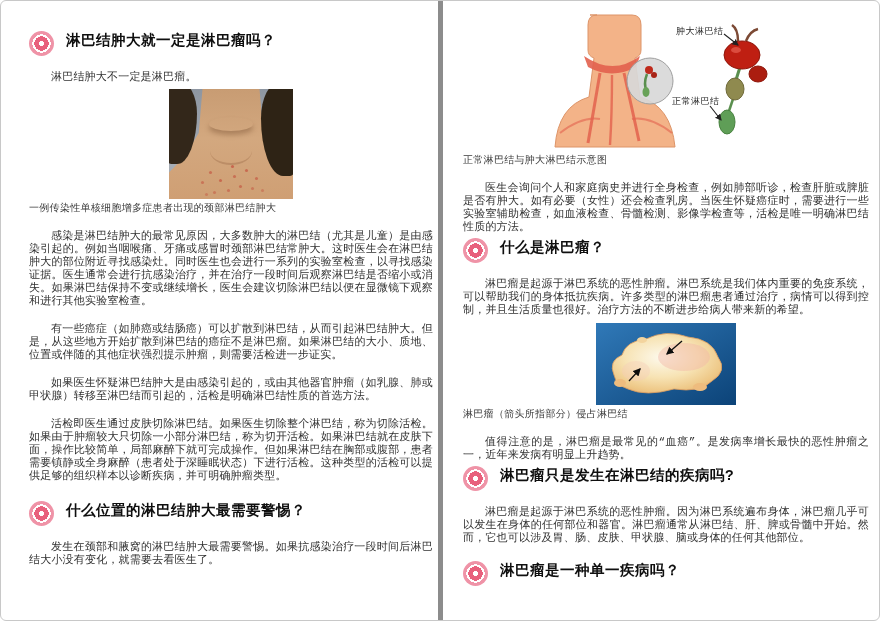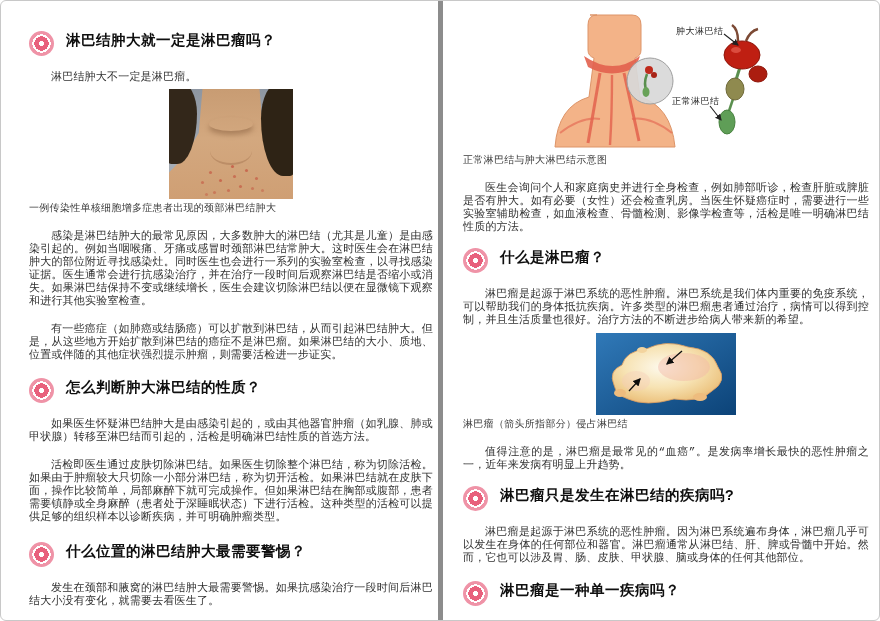--- a/index.html
+++ b/index.html
@@ -87,7 +87,7 @@
   .fig-center { text-align:center; }
   .diagram-svg { display:block; margin:0 auto; }
   .specimen-svg { display:block; margin:6px auto 0; }
-  .mt14 { margin-top:14px; } .mt16 { margin-top:16px; } .mt18 { margin-top:18px; }
+  .mt14 { margin-top:4px; } .mt16 { margin-top:16px; } .mt18 { margin-top:18px; }
   .svg-label { font-size:9px; fill:#1d1d1d; letter-spacing:.5px; }
 </style>
 </head>

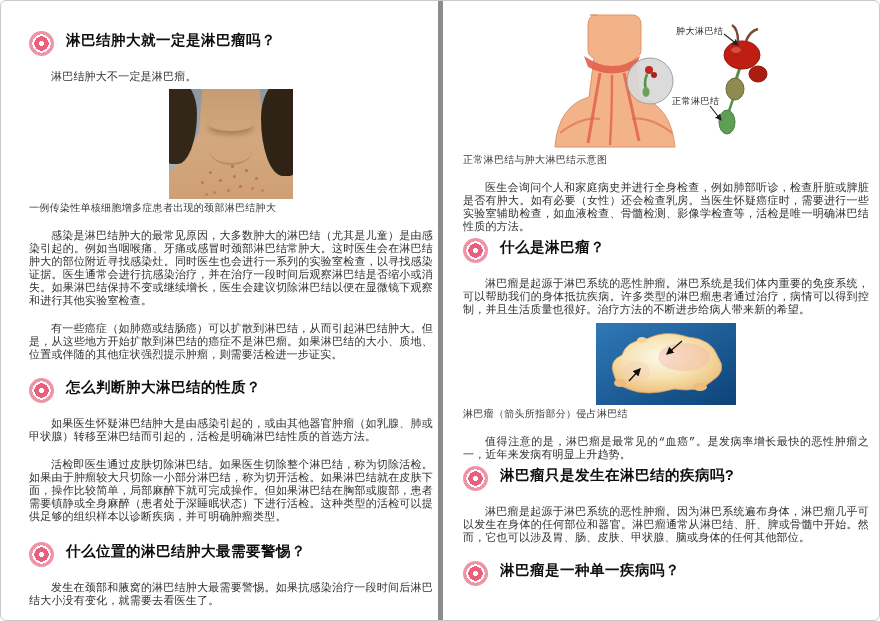--- a/index.html
+++ b/index.html
@@ -119,10 +119,6 @@
     <p class="para">感染是淋巴结肿大的最常见原因，大多数肿大的淋巴结（尤其是儿童）是由感染引起的。例如当咽喉痛、牙痛或感冒时颈部淋巴结常肿大。这时医生会在淋巴结肿大的部位附近寻找感染灶。同时医生也会进行一系列的实验室检查，以寻找感染证据。医生通常会进行抗感染治疗，并在治疗一段时间后观察淋巴结是否缩小或消失。如果淋巴结保持不变或继续增长，医生会建议切除淋巴结以便在显微镜下观察和进行其他实验室检查。</p>
     <p class="para">有一些癌症（如肺癌或结肠癌）可以扩散到淋巴结，从而引起淋巴结肿大。但是，从这些地方开始扩散到淋巴结的癌症不是淋巴瘤。如果淋巴结的大小、质地、位置或伴随的其他症状强烈提示肿瘤，则需要活检进一步证实。</p>
 
-    <div class="qhead mt16">
-      <span class="qicon"></span>
-      <span>怎么判断肿大淋巴结的性质？</span>
-    </div>
 
     <p class="para">如果医生怀疑淋巴结肿大是由感染引起的，或由其他器官肿瘤（如乳腺、肺或甲状腺）转移至淋巴结而引起的，活检是明确淋巴结性质的首选方法。</p>
     <p class="para">活检即医生通过皮肤切除淋巴结。如果医生切除整个淋巴结，称为切除活检。如果由于肿瘤较大只切除一小部分淋巴结，称为切开活检。如果淋巴结就在皮肤下面，操作比较简单，局部麻醉下就可完成操作。但如果淋巴结在胸部或腹部，患者需要镇静或全身麻醉（患者处于深睡眠状态）下进行活检。这种类型的活检可以提供足够的组织样本以诊断疾病，并可明确肿瘤类型。</p>

